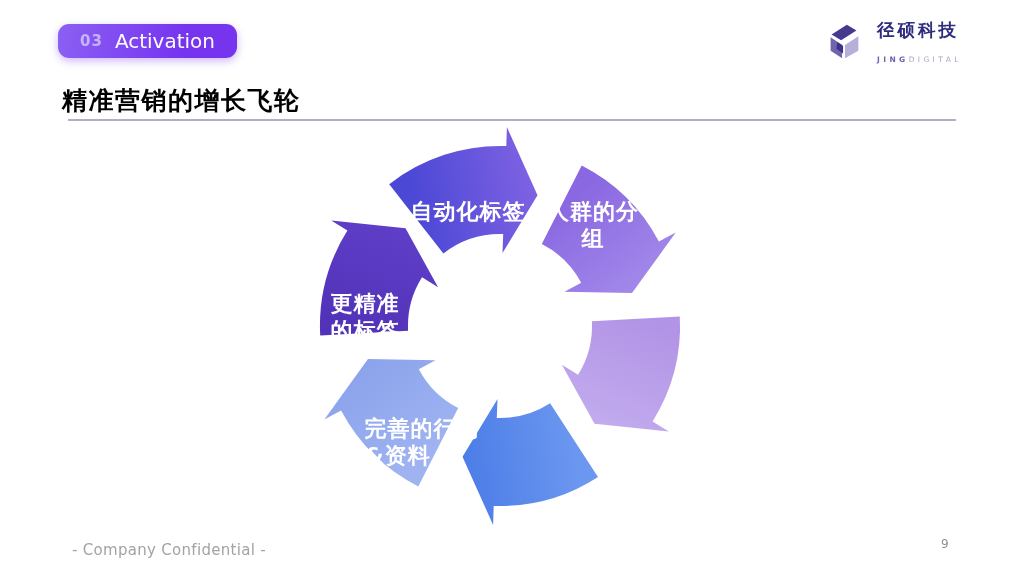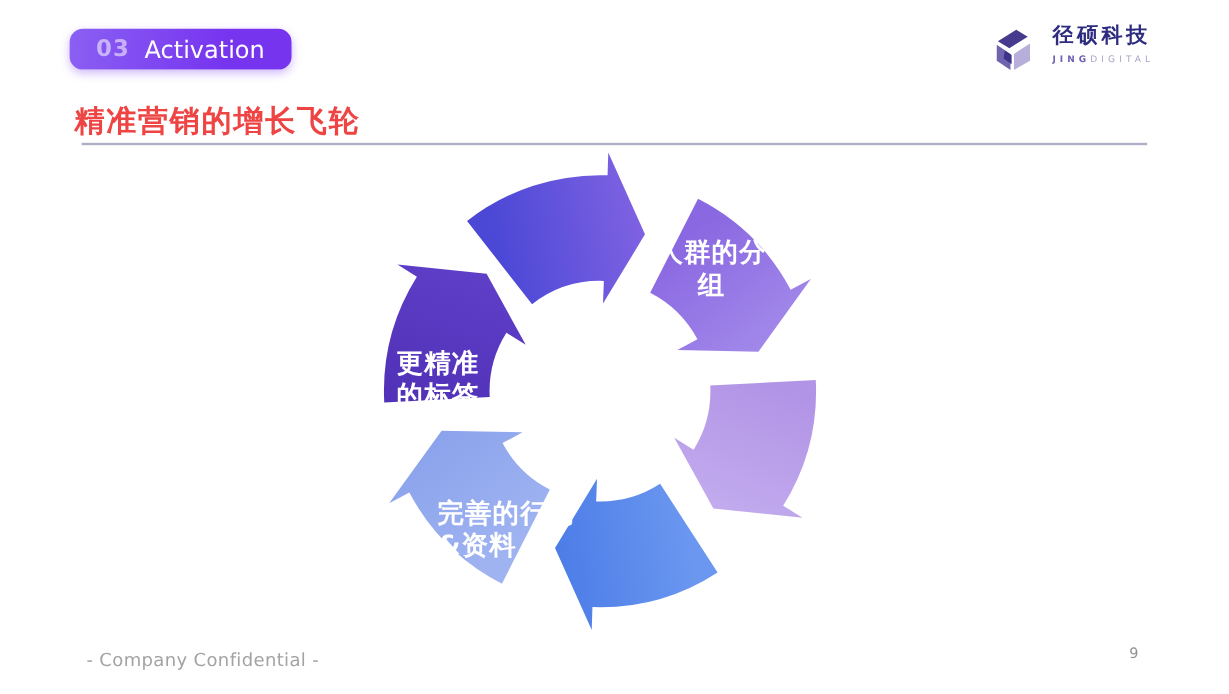--- a/index.html
+++ b/index.html
@@ -16,7 +16,7 @@
     background:linear-gradient(100deg,#8b60f3 0%,#7634ef 70%);
     box-shadow:0 3px 8px rgba(118,52,239,.35);
   }
-  .badge-num{color:rgba(255,255,255,.55);font-weight:700;font-size:19px;letter-spacing:1px;}
+  .badge-num{color:rgba(255,255,255,.55);font-weight:700;font-size:15px;letter-spacing:1px;}
   .badge-label{color:#ffffff;font-size:20px;font-weight:400;}
 
   

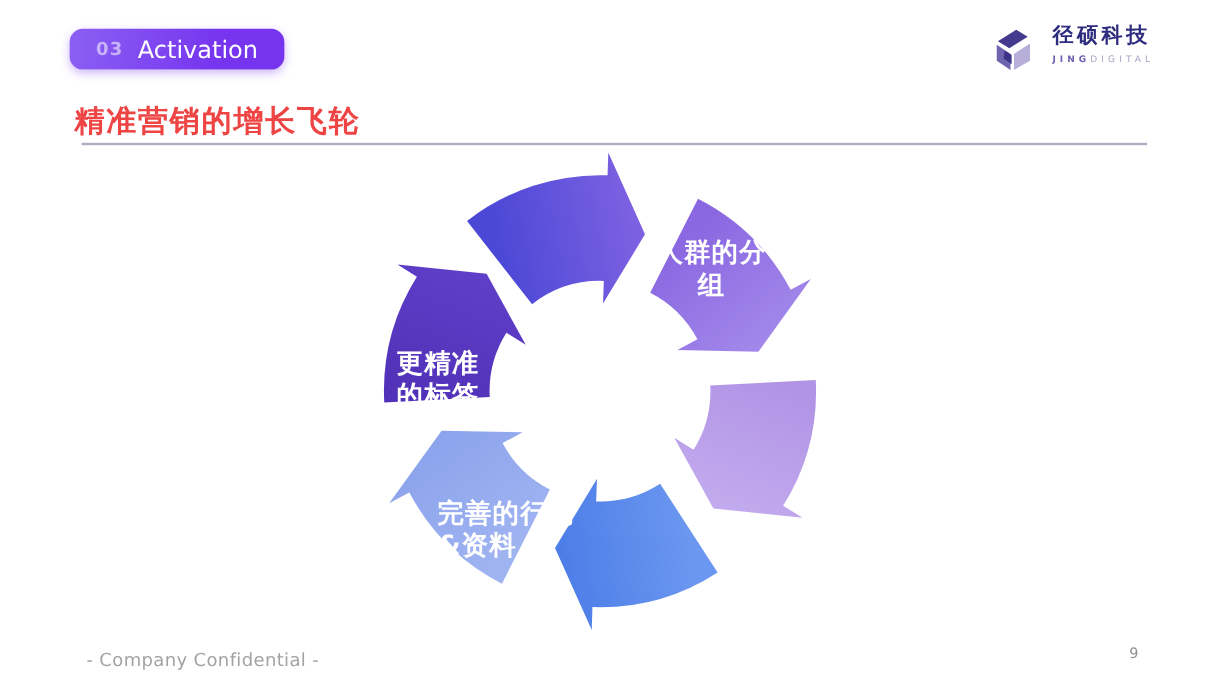--- a/index.html
+++ b/index.html
@@ -23,7 +23,7 @@
   .logo{position:absolute;left:820px;top:21px;display:flex;gap:9px;}
   .logo-texts{display:flex;flex-direction:column;}
   .logo-cn{font-size:17.5px;font-weight:700;color:#2e2c7e;letter-spacing:3px;line-height:1.1;}
-  .logo-en{font-size:7.5px;letter-spacing:3.4px;margin-top:5px;}
+  .logo-en{font-size:7.5px;letter-spacing:3.4px;margin-top:15px;}
   .logo-en .jing{color:#6e61b3;font-weight:700;}
   .logo-en .digital{color:#a9a3c6;font-weight:400;}
 

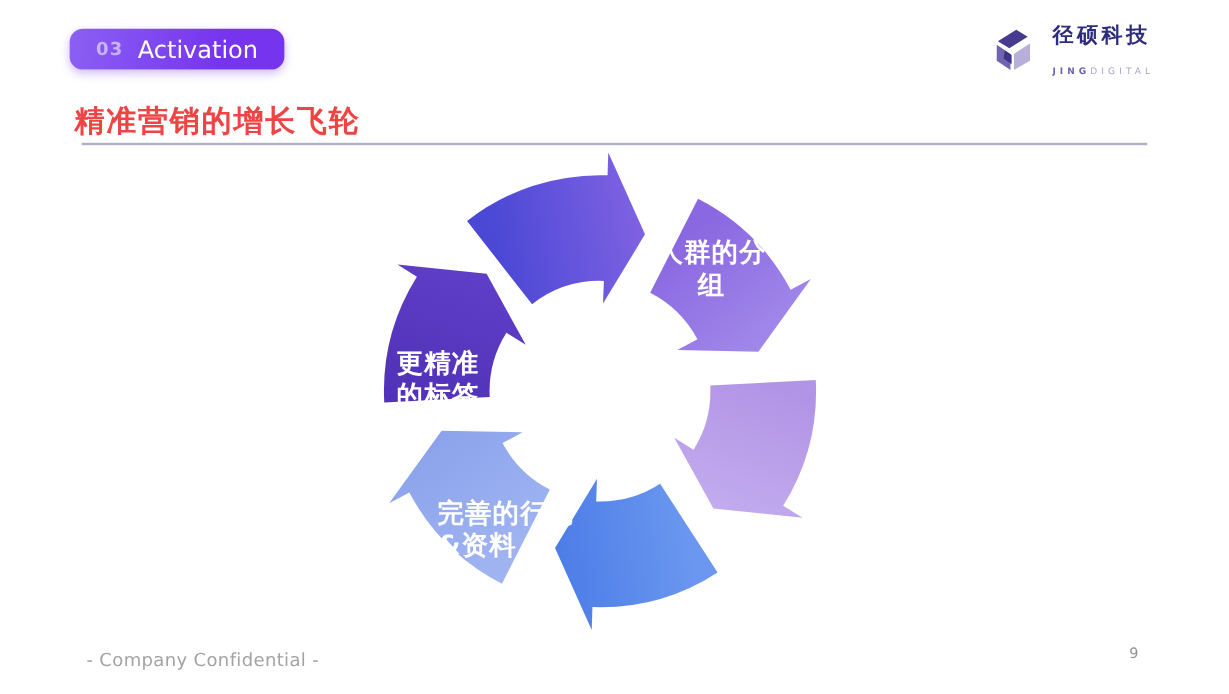--- a/index.html
+++ b/index.html
@@ -30,7 +30,7 @@
   
   .title{
     position:absolute;left:62px;top:84px;margin:0;
-    font-size:25px;font-weight:800;color:#ef4444;letter-spacing:1.5px;
+    font-size:25px;font-weight:800;color:#000000;letter-spacing:1.5px;
   }
   .divider{
     position:absolute;left:68px;top:119px;width:888px;height:2px;

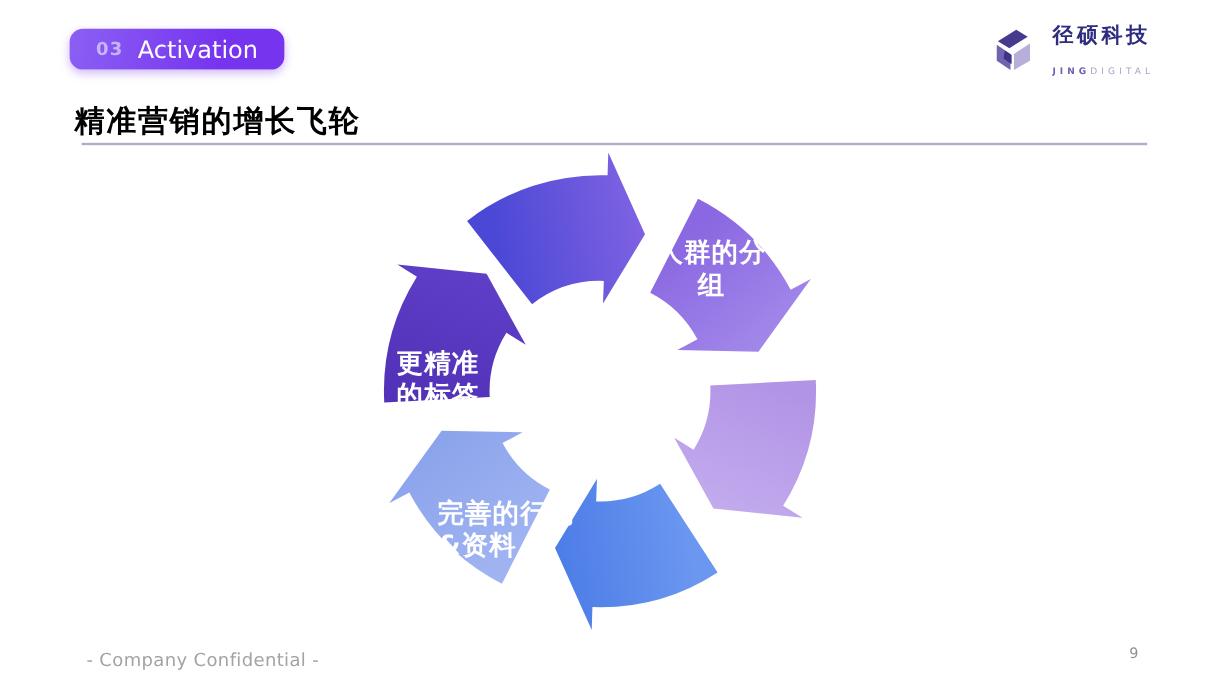--- a/index.html
+++ b/index.html
@@ -121,6 +121,7 @@
         <path d="M123.3,365.4 A180 180 0 0 1 46.1,289.5 L29.3,298.4 L73,237.9 L140.5,239.3 L123.8,248.2 A92 92 0 0 0 163.2,287 Z" fill="url(#segg4)"></path>
         <path d="M25.2,214.4 A180 180 0 0 1 52.4,109.6 L36.2,99.5 L110.5,107.2 L143.1,166.3 L127,156.2 A92 92 0 0 0 113.1,209.8 Z" fill="url(#segg5)"></path>
       </svg>
+    <div class="seg-label sl1">自动化标签</div>
     <div class="seg-label sl2">人群的分组</div>
     <div class="seg-label sl5">完善的行为
 &amp;资料</div>

